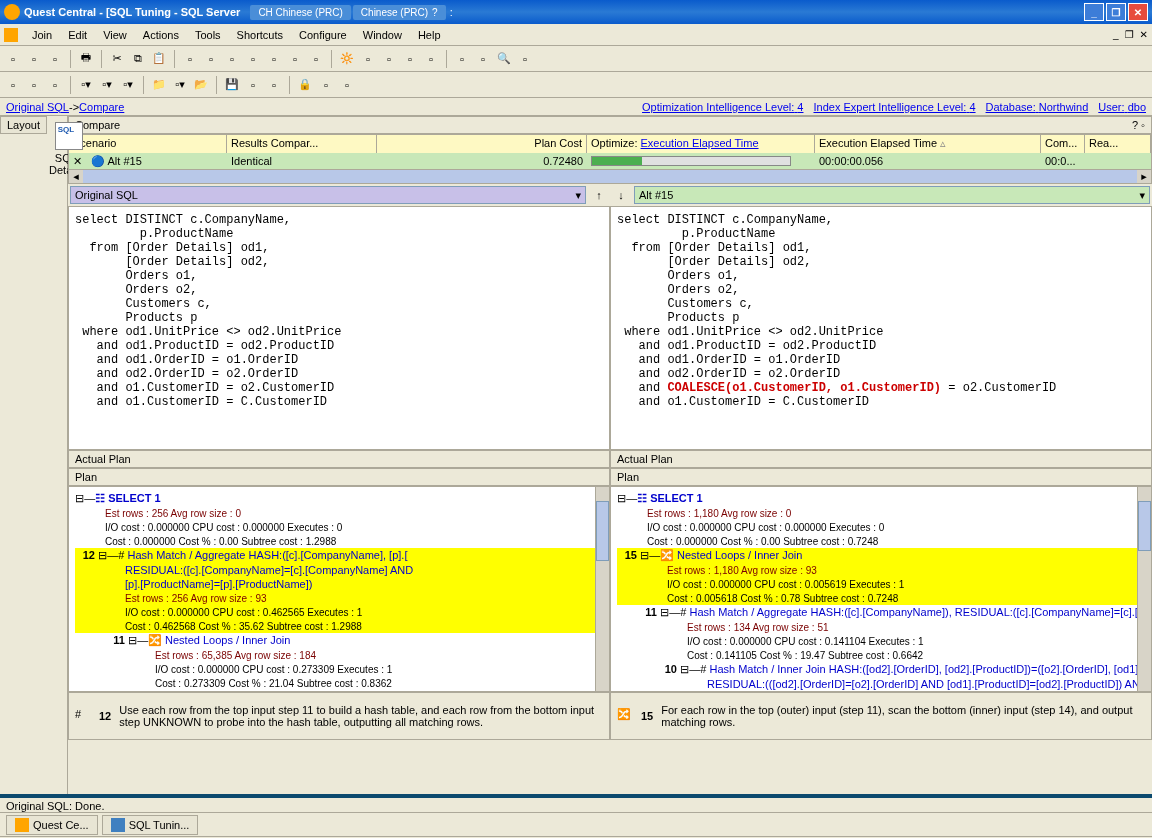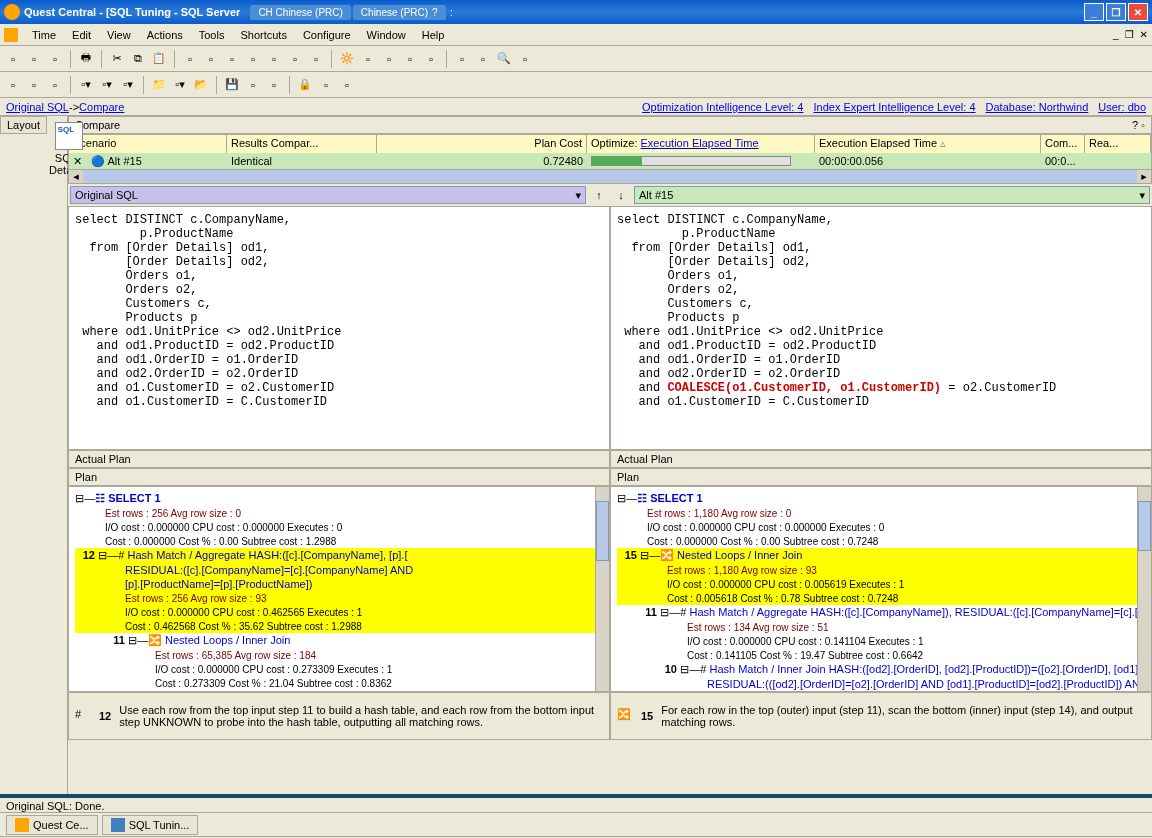--- a/index.html
+++ b/index.html
@@ -124,7 +124,7 @@
 
 <div class="menubar">
   <div class="menu-icon"></div>
-  <span class="menu-item">Time</span>
+  <span class="menu-item">Join</span>
   <span class="menu-item">Edit</span>
   <span class="menu-item">View</span>
   <span class="menu-item">Actions</span>

